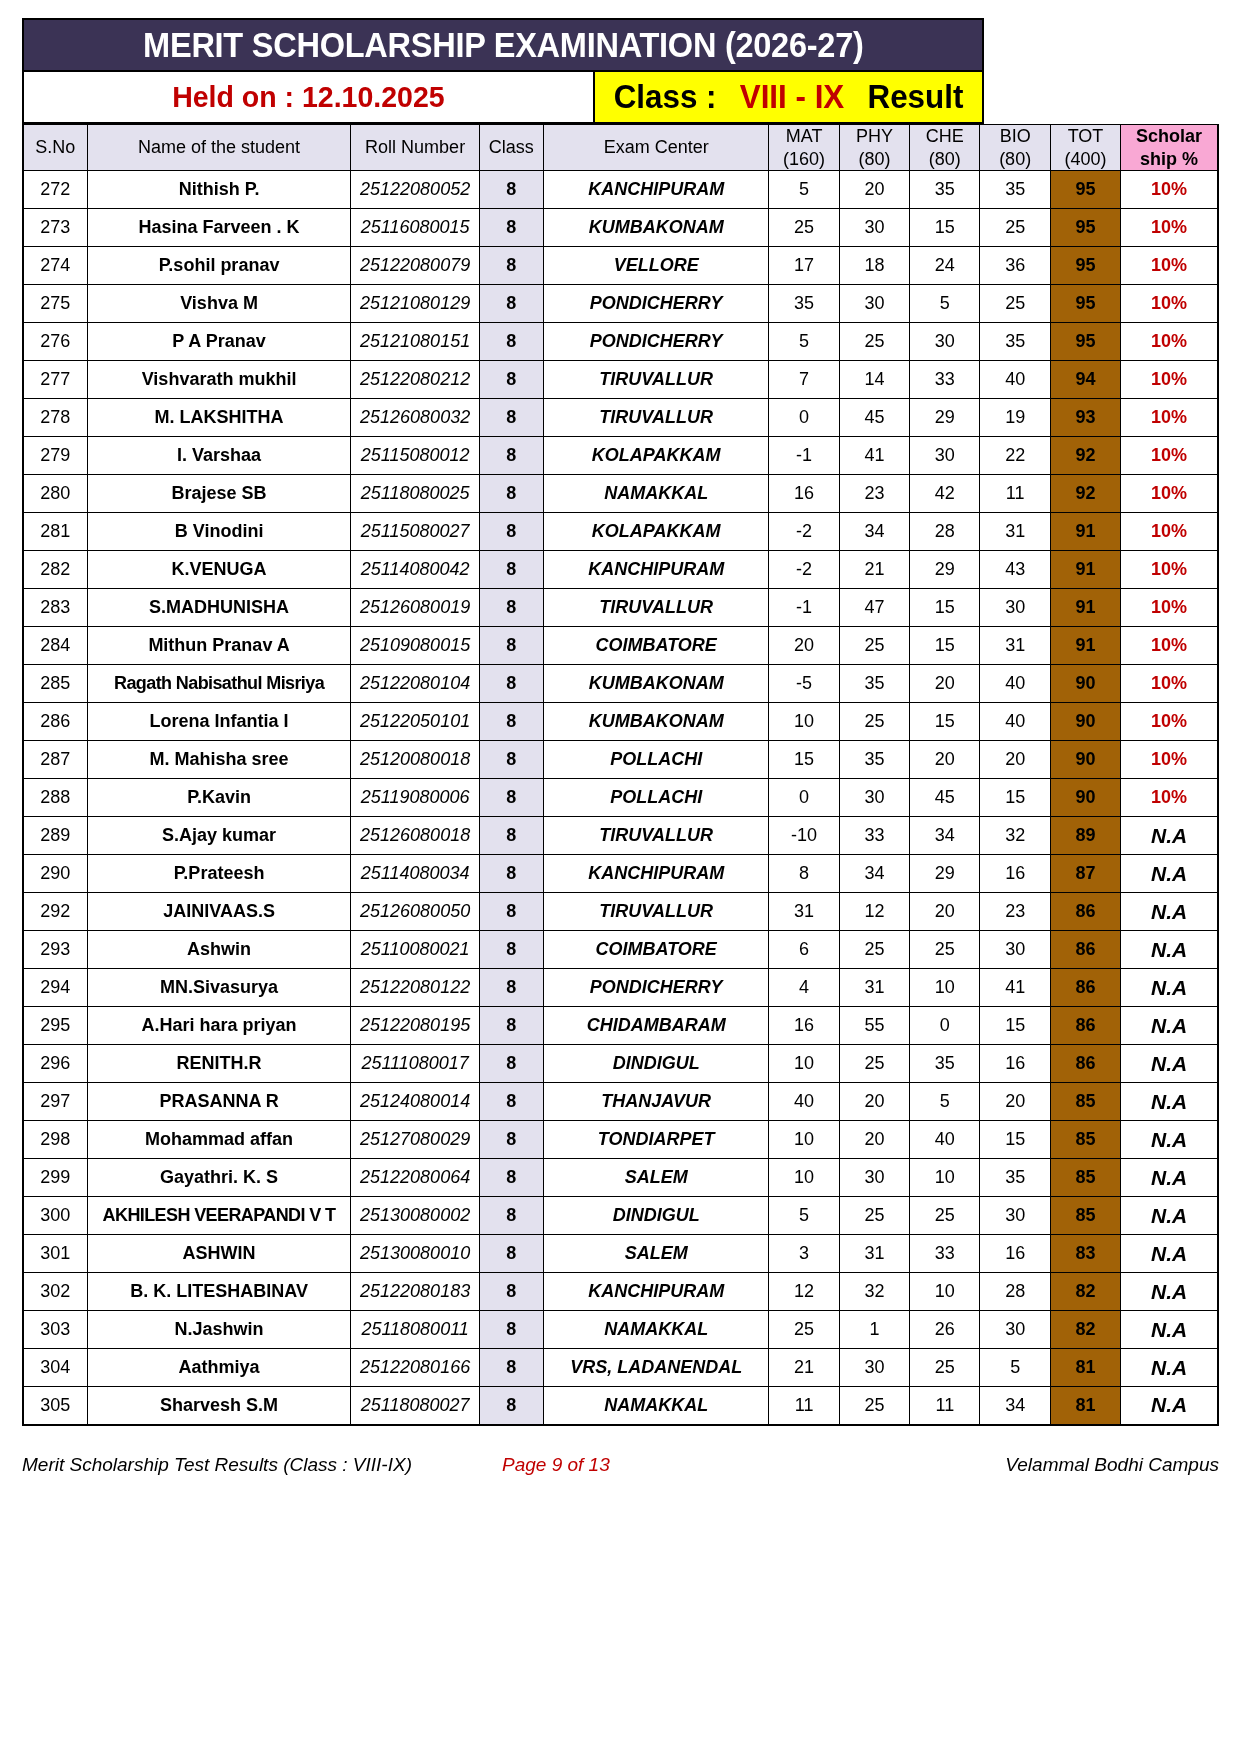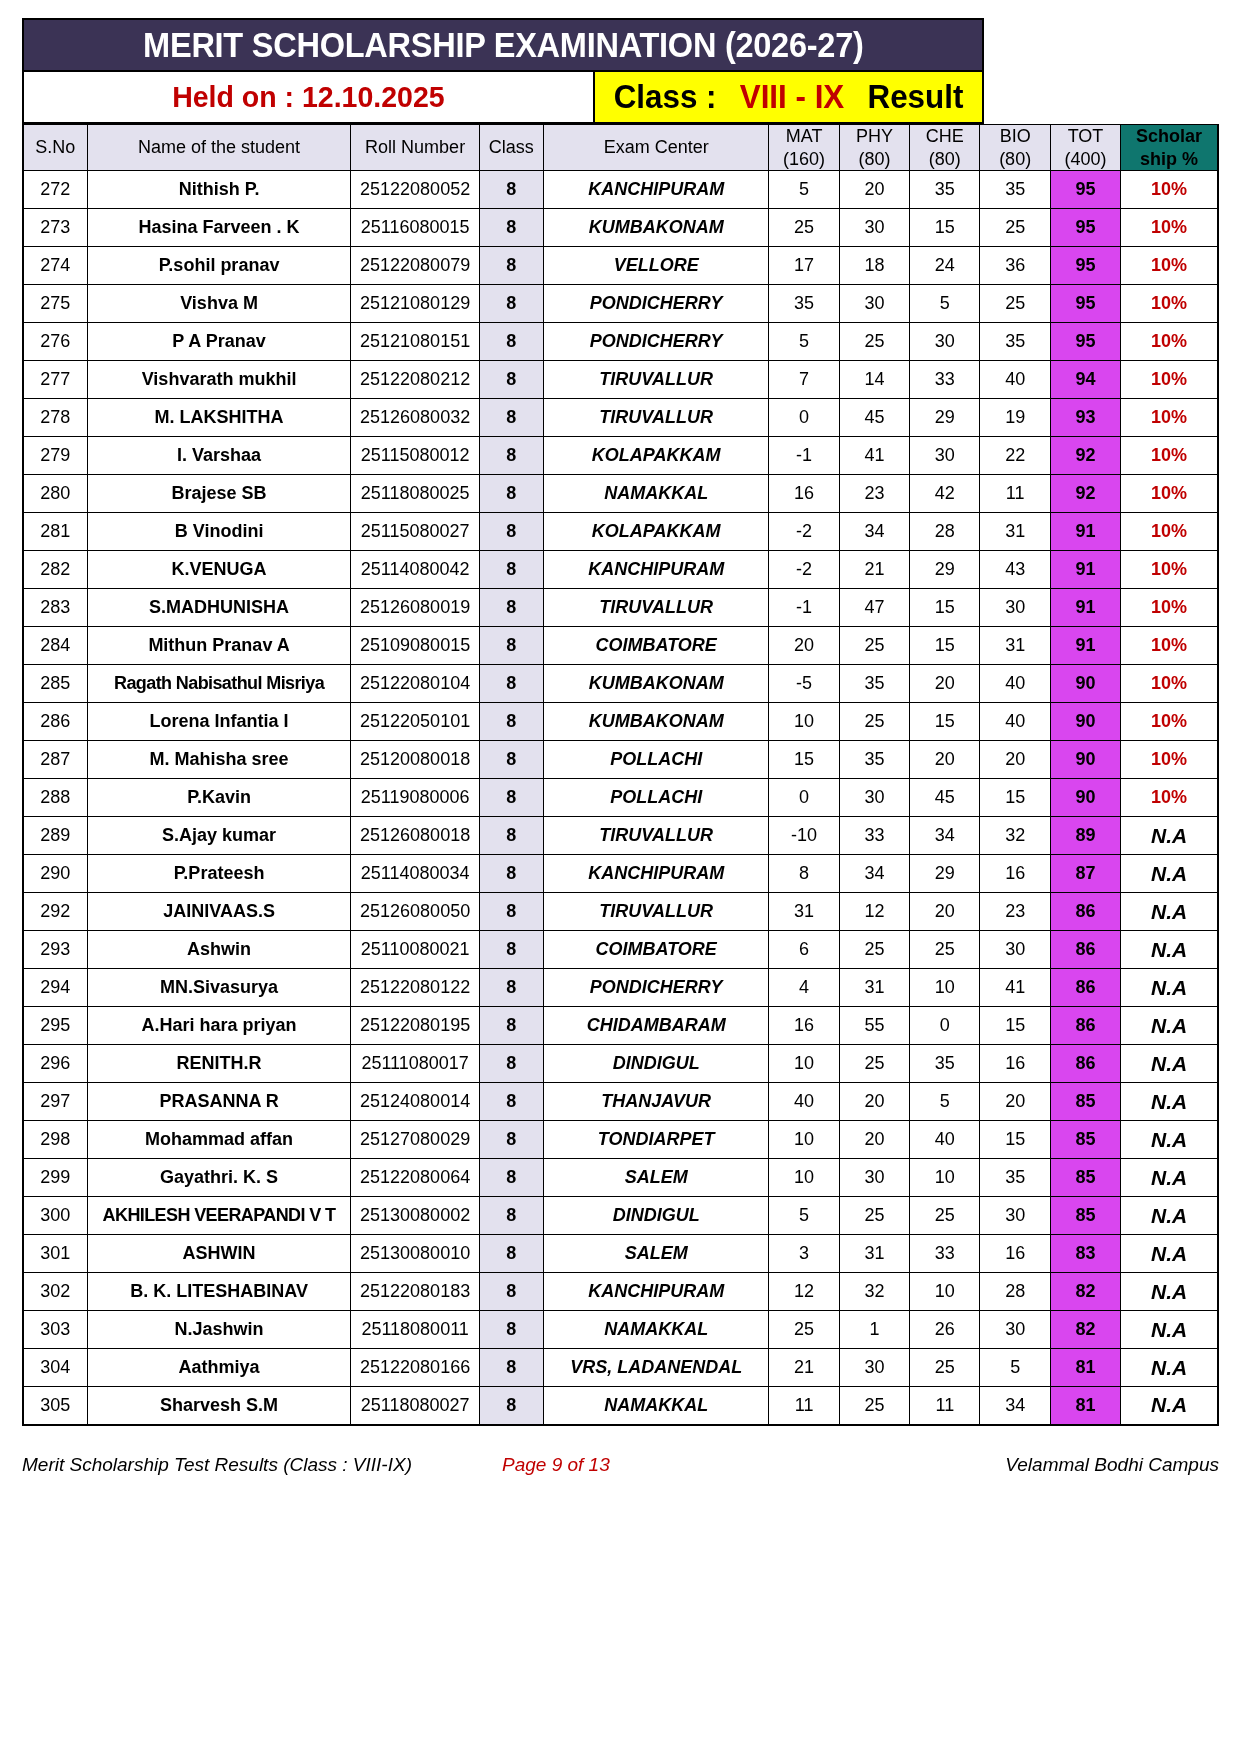--- a/index.html
+++ b/index.html
@@ -100,7 +100,7 @@
   }
   thead th.sub2 { line-height: 1.25; }
   thead th.scholar {
-    background: #0f766e;
+    background: #f9a8d4;
     font-weight: bold;
     line-height: 1.25;
   }

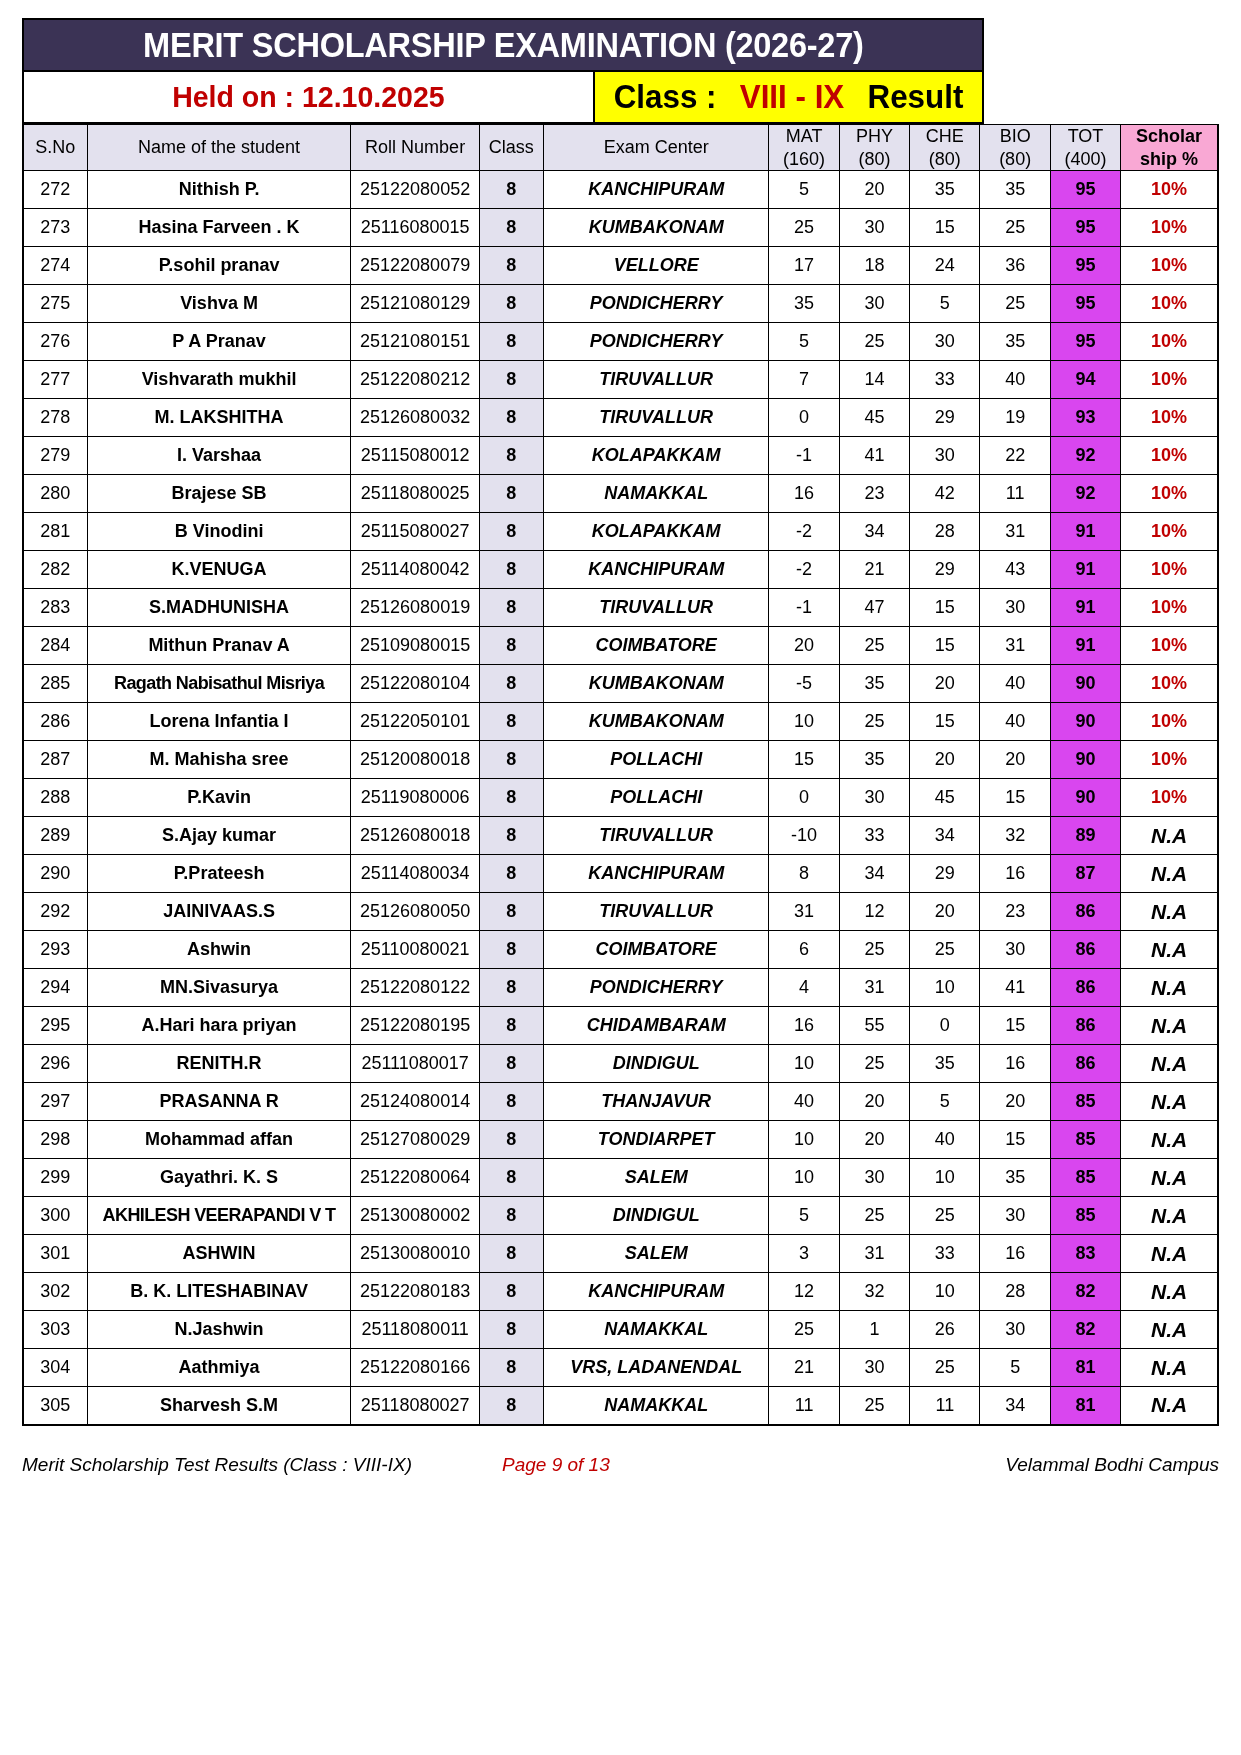--- a/index.html
+++ b/index.html
@@ -121,7 +121,7 @@
   td.sno   { font-size: 19px; margin-left: 30px; }
   td.name  { text-align: left; padding-left: 8px; font-weight: bold; font-size: 19px; }
   td.name.tight { letter-spacing: -0.6px; font-size: 18px; }
-  td.roll  { font-size: 17px; }
+  td.roll  { font-size: 17px; font-style: italic; }
   td.cls   { background: #E3E1EE; font-weight: bold; font-size: 19px; }
   td.center{ font-style: italic; font-weight: bold; font-size: 17px; }
   td.mark  { font-size: 19px; }

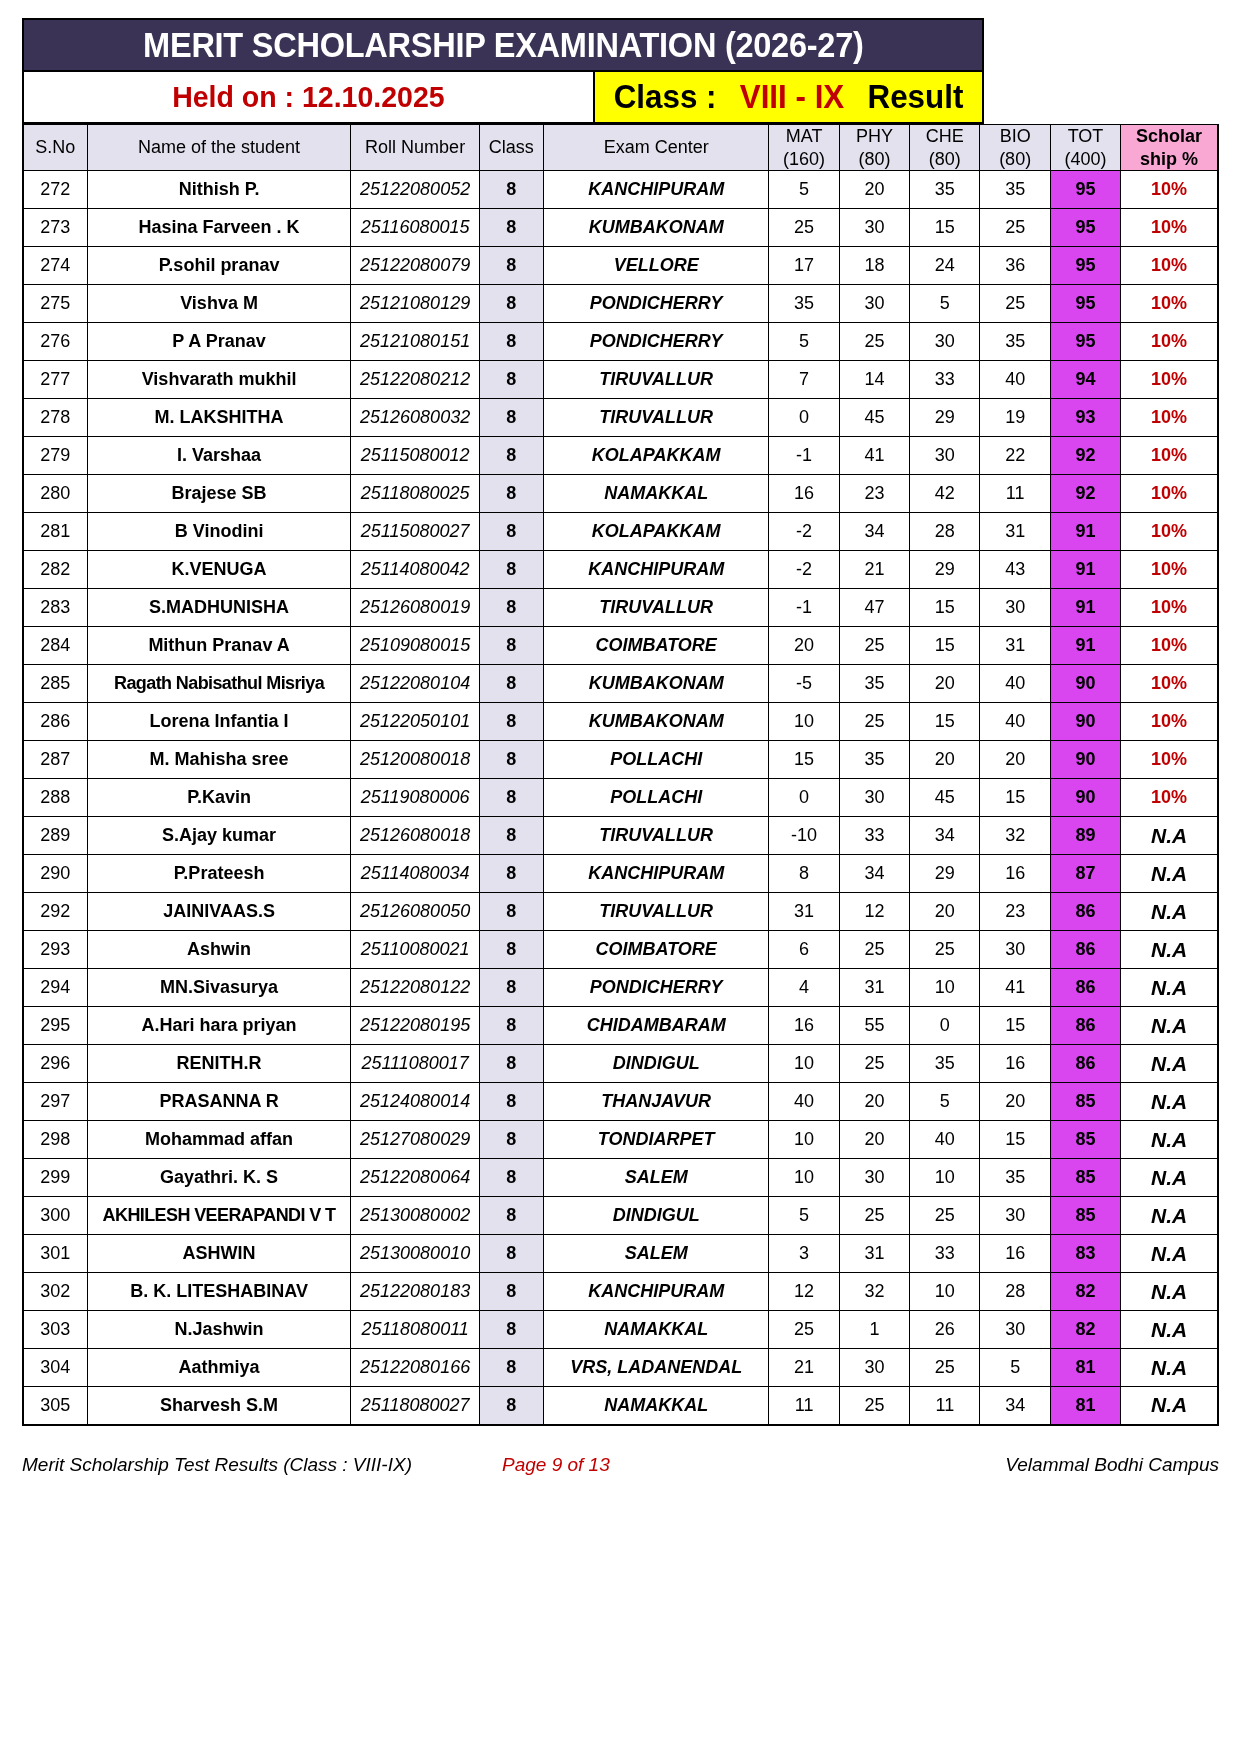--- a/index.html
+++ b/index.html
@@ -125,7 +125,7 @@
   td.cls   { background: #E3E1EE; font-weight: bold; font-size: 19px; }
   td.center{ font-style: italic; font-weight: bold; font-size: 17px; }
   td.mark  { font-size: 19px; }
-  td.tot   { background: #d946ef; font-weight: bold; font-size: 19px; }
+  td.tot   { background: #a16207; font-weight: bold; font-size: 19px; }
   td.sch   { font-weight: bold; font-size: 22px; color: #C00000; }
   td.sch.na{ color: #000; font-style: italic; font-size: 21px; }
 

